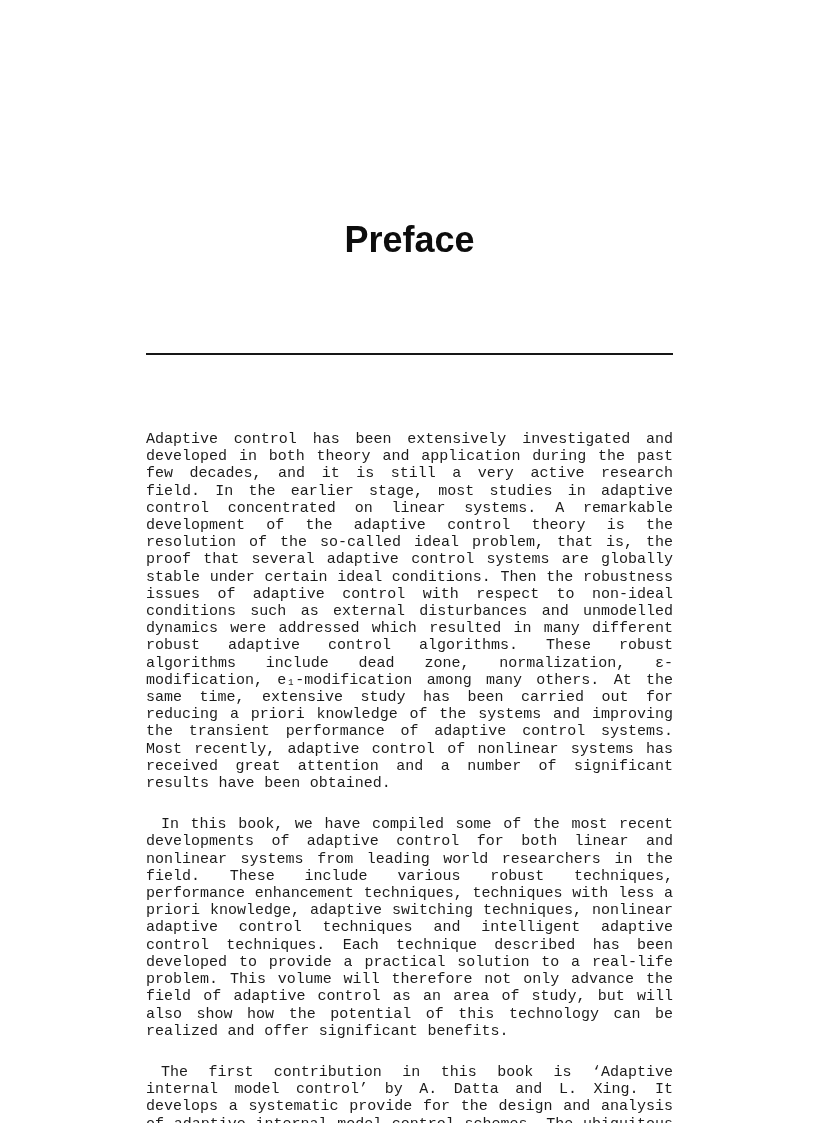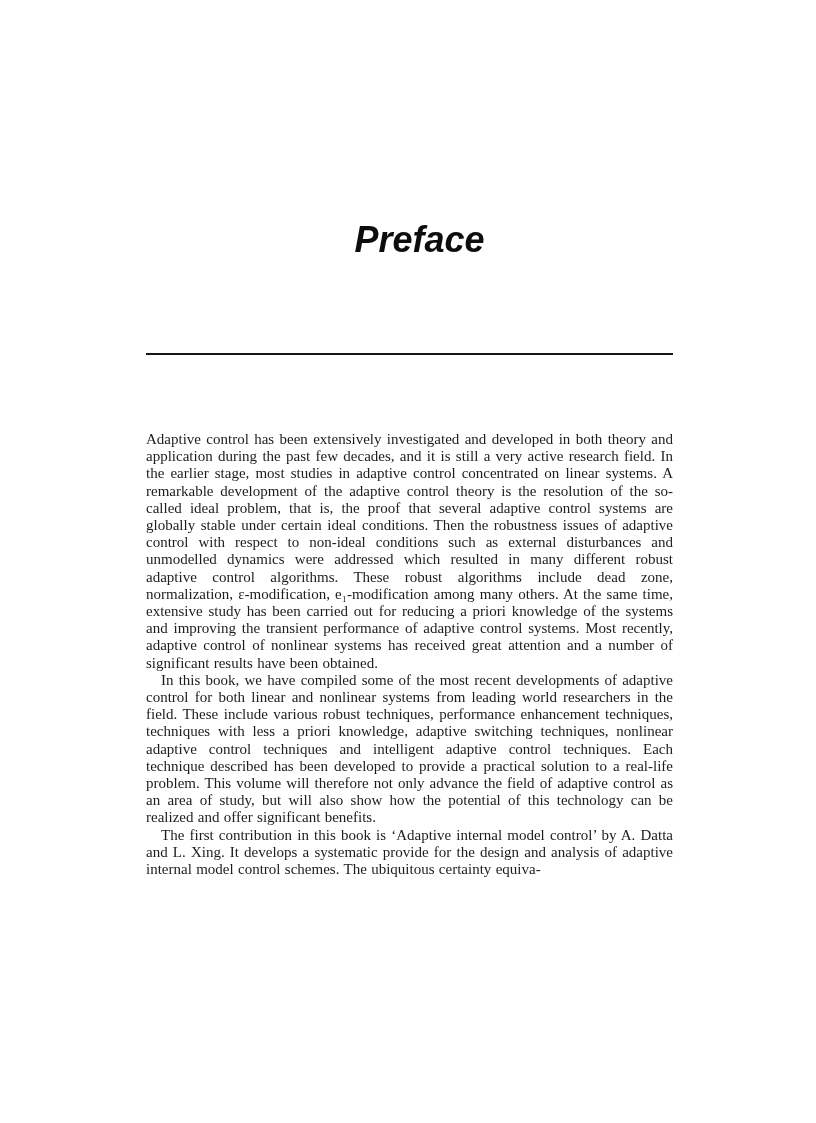--- a/index.html
+++ b/index.html
@@ -21,13 +21,12 @@
   .title {
     position: absolute;
     top: 222px;
-    left: 156px;
+    left: 146px;
     width: 527px;
     margin: 0;
     text-align: center;
     font-family: "Liberation Sans", "DejaVu Sans", sans-serif;
     font-weight: bold;
-    font-style: italic;
     font-size: 36px;
     line-height: 36px;
     color: #0d0d0d;

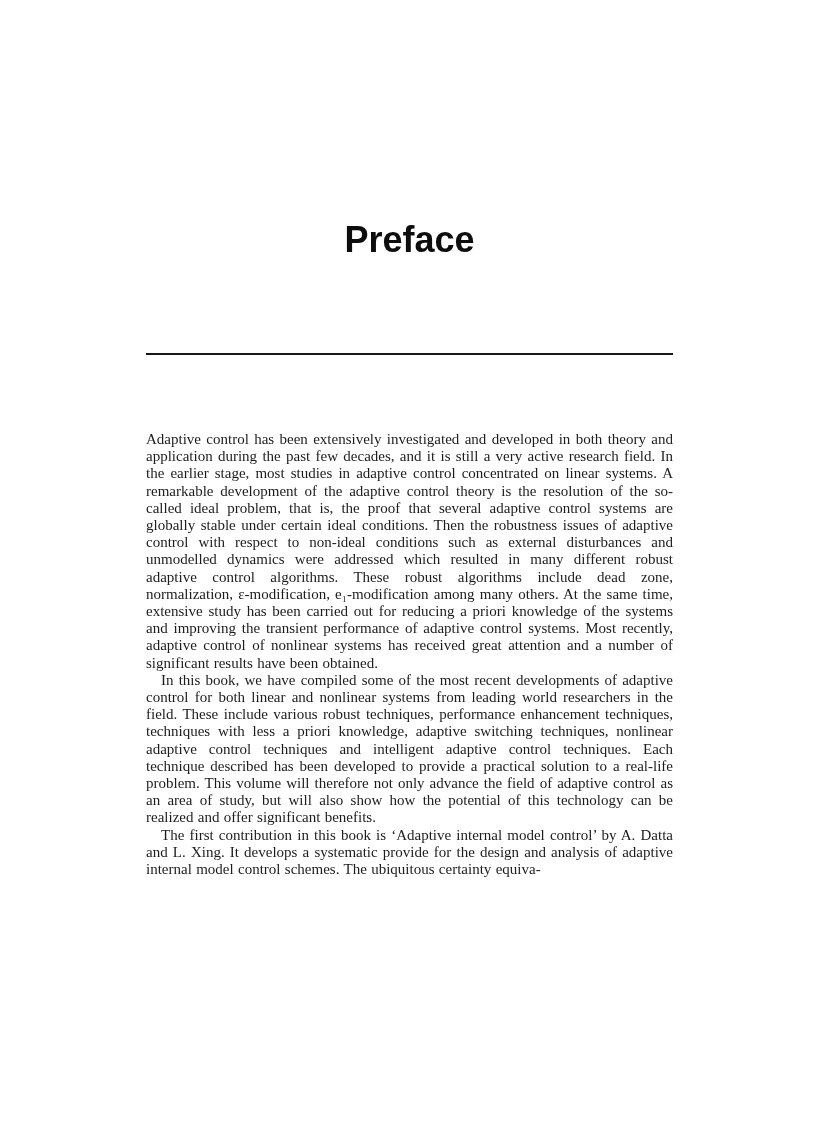--- a/index.html
+++ b/index.html
@@ -54,6 +54,7 @@
   .body-text p {
     margin: 0;
     padding: 0;
+    font-family: Liberation Mono, monospace;
   }
   .body-text p.indent {
     text-indent: 15px;

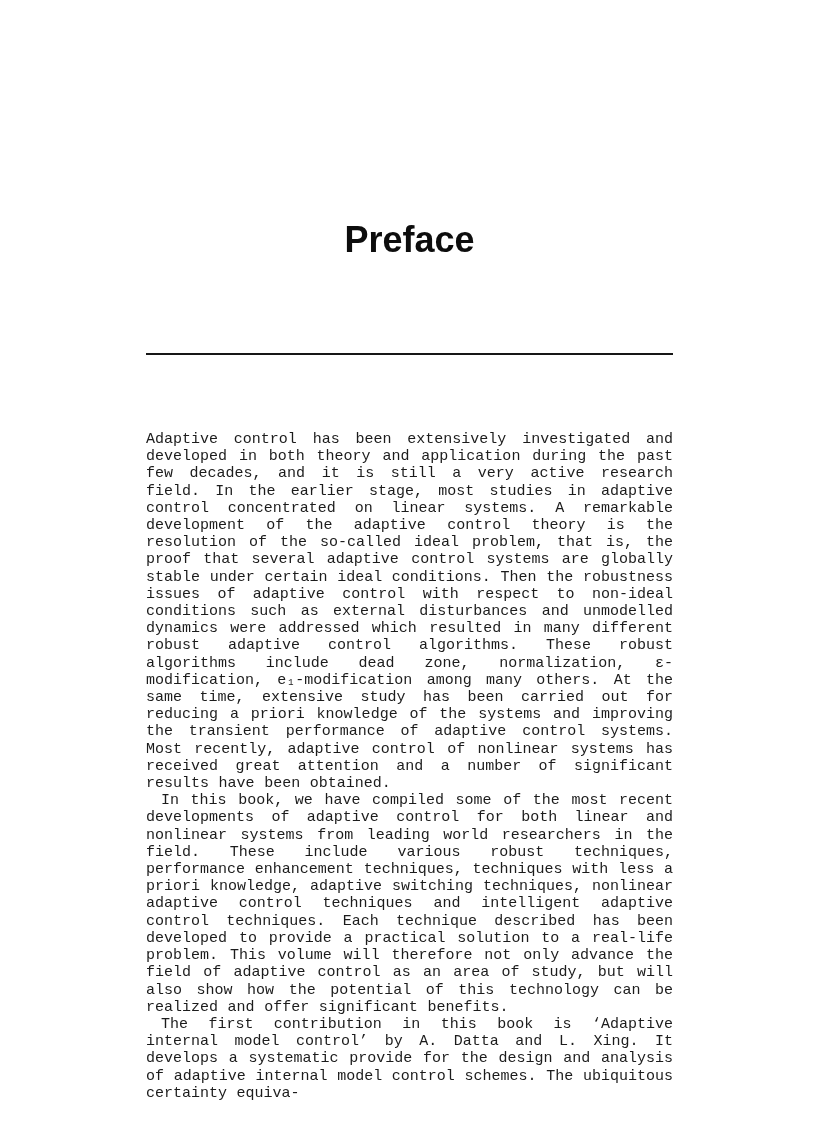--- a/index.html
+++ b/index.html
@@ -58,6 +58,7 @@
   }
   .body-text p.indent {
     text-indent: 15px;
+    margin-top: 24px;
   }
 </style>
 </head>

